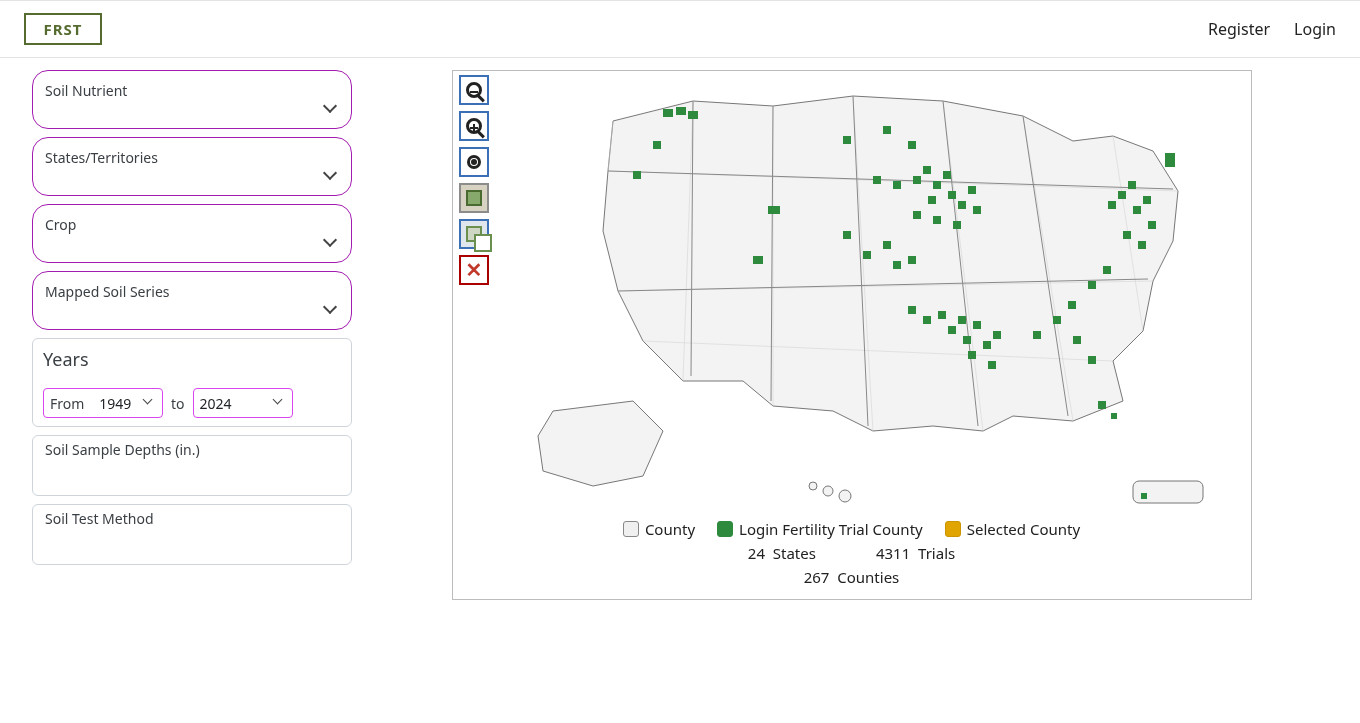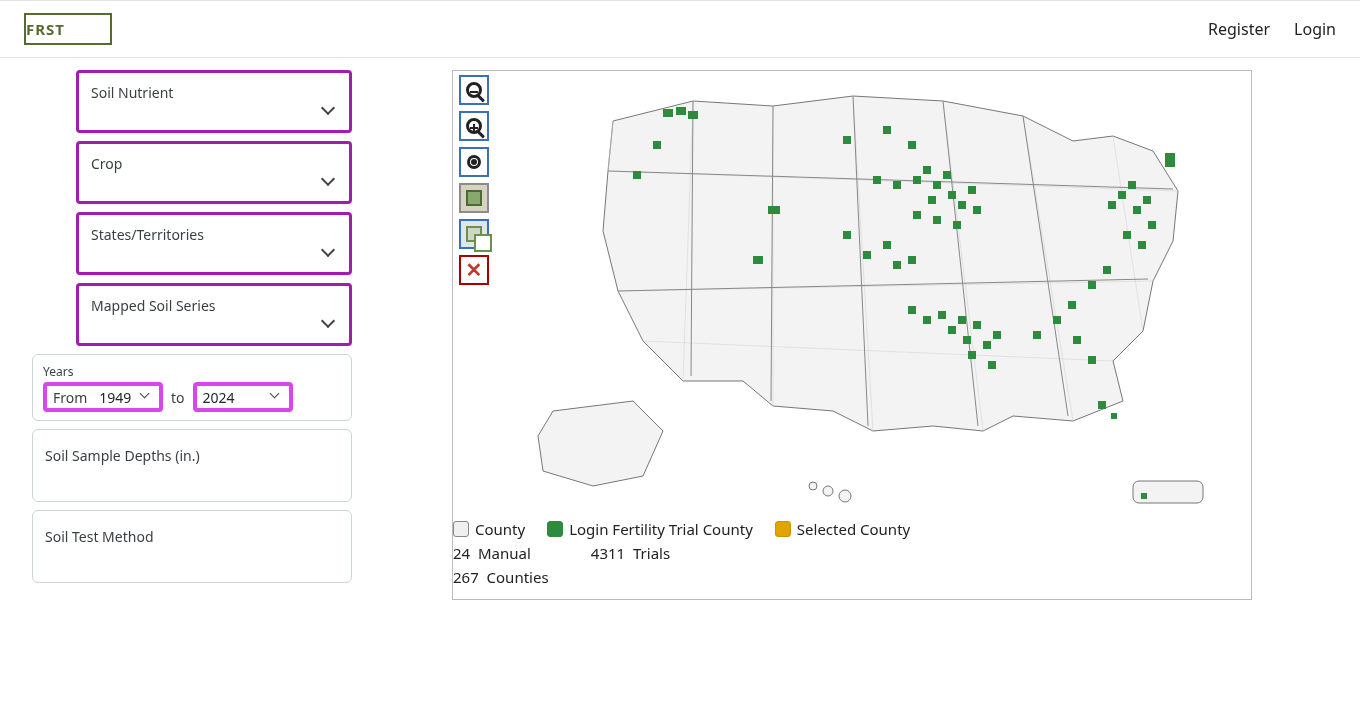--- a/index.html
+++ b/index.html
@@ -11,7 +11,7 @@
   }
   .nav-left { display: flex; align-items: center; gap: 24px; }
   .logo {
-    width: 88px; height: 32px; border: 2px solid #556b2f; display:flex; align-items:center; 
+    width: 78px; height: 32px; border: 2px solid #556b2f; display:flex; align-items:center; justify-content:center;
     position: relative; font-weight: 700; color:#556b2f; font-size: 15px; letter-spacing: 1px;
   }
   .nav-links { display:flex; gap: 24px; }

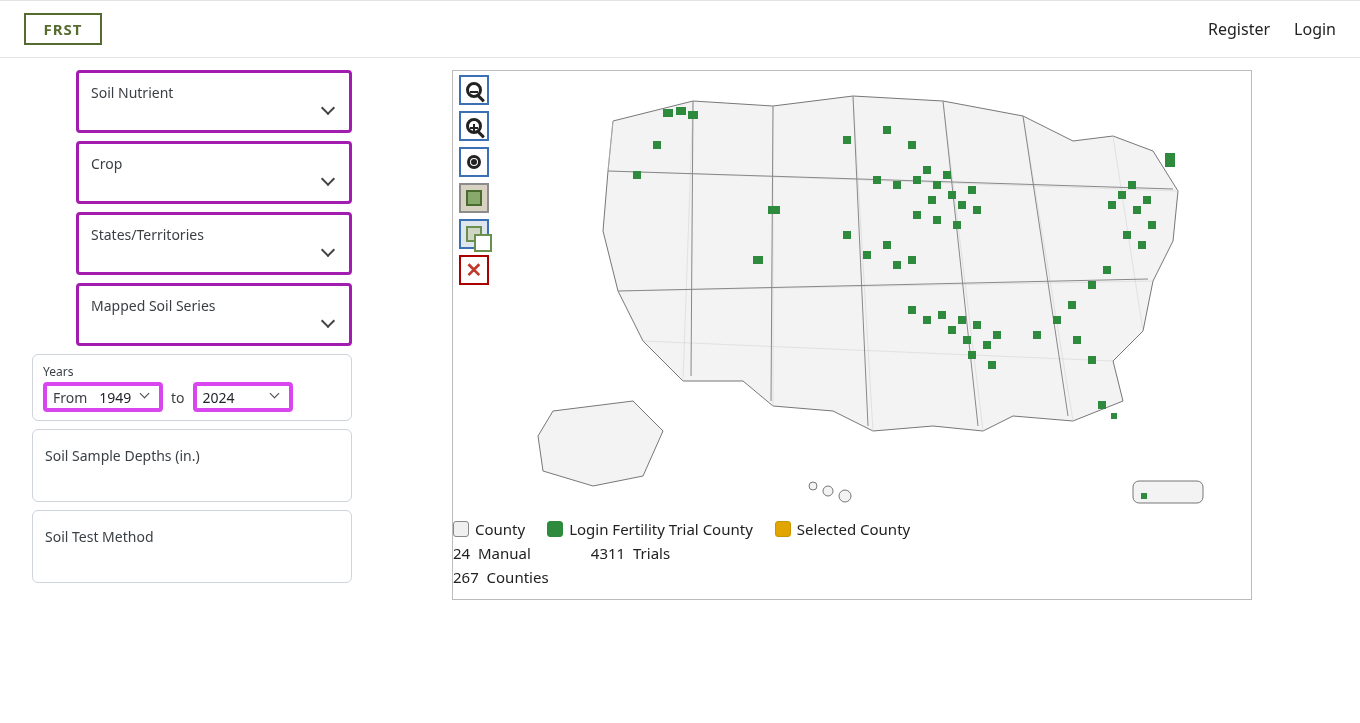--- a/index.html
+++ b/index.html
@@ -23,9 +23,8 @@
   .content { display:flex; align-items:flex-start; padding: 12px 0 0 32px; gap: 100px; }
   .sidebar { width: 320px; display:flex; flex-direction:column; gap: 8px; }
   .filter-card {
-    border: 3px solid #a21caf; border-radius: 4px; padding: 10px 12px 28px 12px;
+    border: 1px solid #a21caf; border-radius: 16px; padding: 10px 12px 28px 12px;
     position: relative;
-    margin-left: 44px;
   }
   .filter-label { font-size: 14px; color: #3a3f44; }
   .filter-chevron {

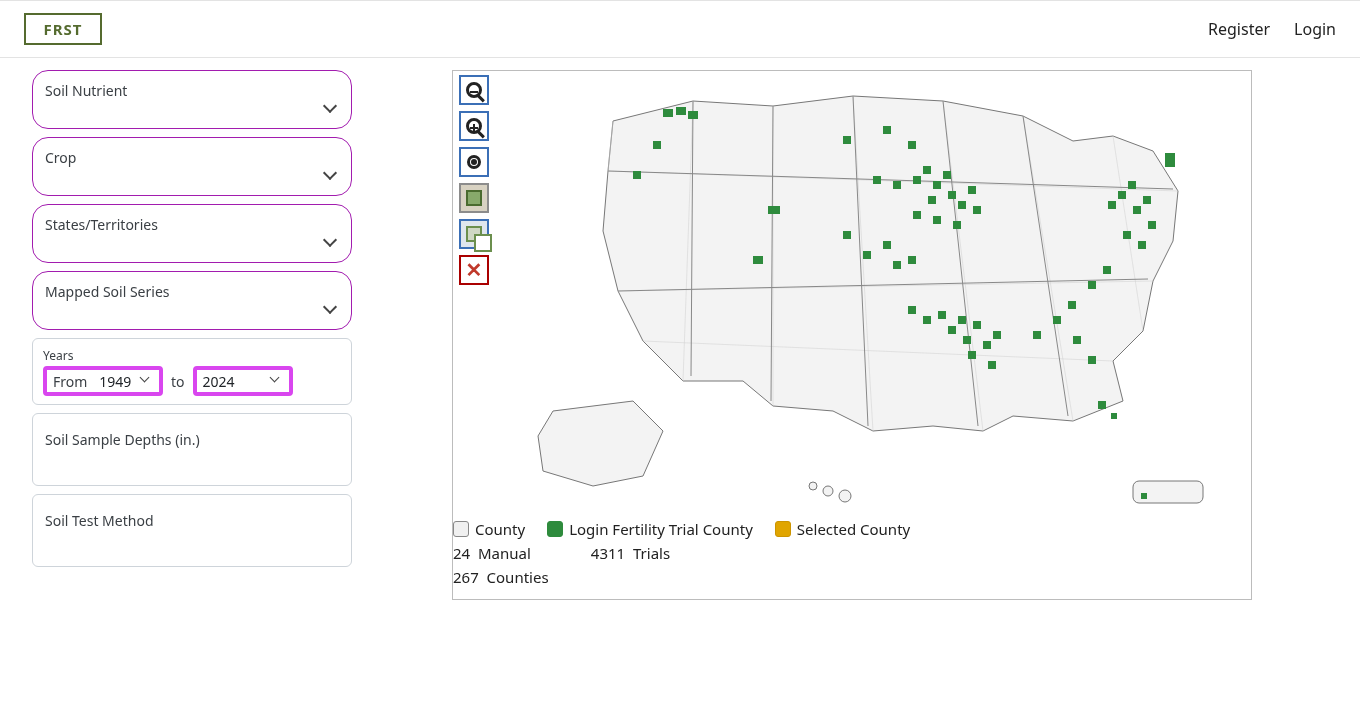--- a/index.html
+++ b/index.html
@@ -135,12 +135,12 @@
     </div>
 
     <div class="filter-card">
+      <div class="filter-label">States/Territories</div>
+      <div class="filter-chevron chev-down"></div>
+    </div>
+
+    <div class="filter-card">
       <div class="filter-label">Crop</div>
-      <div class="filter-chevron chev-down"></div>
-    </div>
-
-    <div class="filter-card">
-      <div class="filter-label">States/Territories</div>
       <div class="filter-chevron chev-down"></div>
     </div>
 

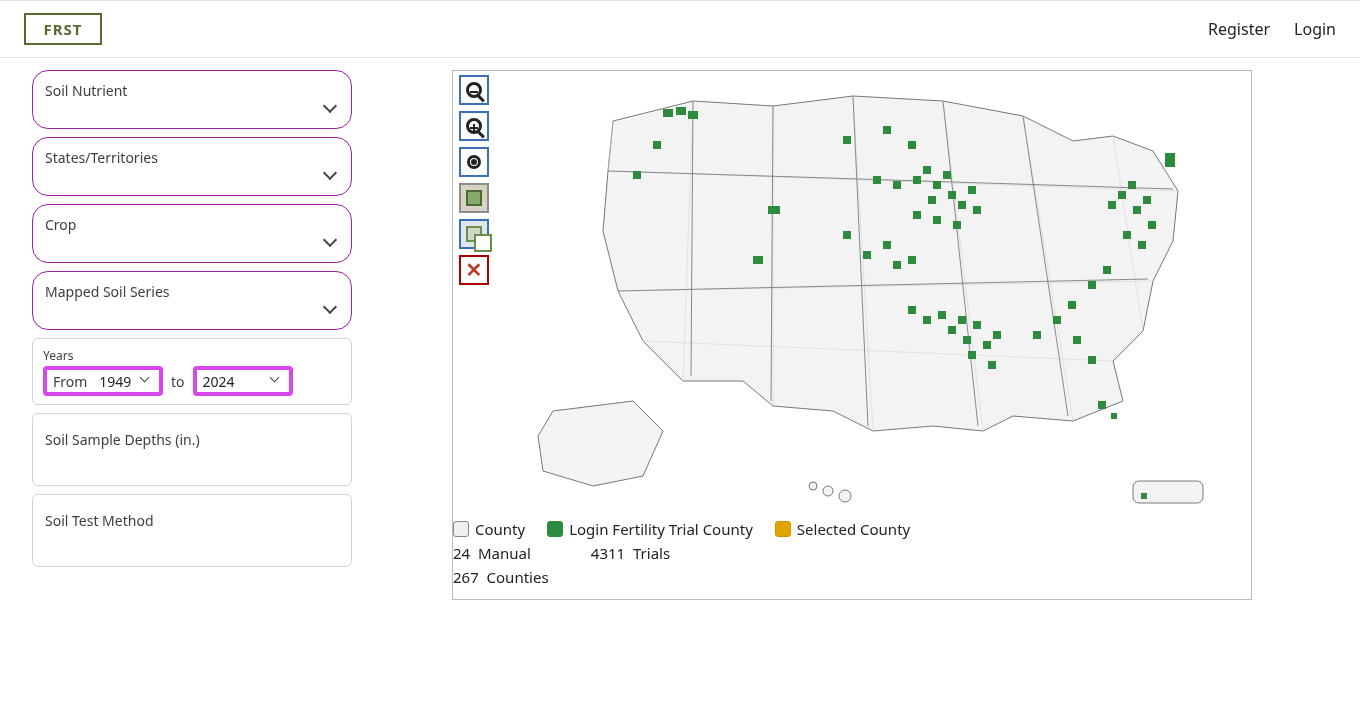--- a/index.html
+++ b/index.html
@@ -41,7 +41,7 @@
     border: 1px solid #ced4da; border-radius: 6px; padding: 8px 10px 8px 10px;
   }
   .years-row { display:flex; align-items:center; gap: 8px; margin-top:2px; }
-  .years-label { font-size:12px; color:#3a3f44; margin-bottom:2px; }
+  .years-label { font-size:18px; color:#3a3f44; margin-bottom:17px; }
   .year-select {
     display:flex; align-items:center; border:4px solid #d946ef; border-radius:4px; height:30px;
     padding: 0 6px; gap: 6px; min-width: 120px; justify-content:space-between; cursor:pointer;

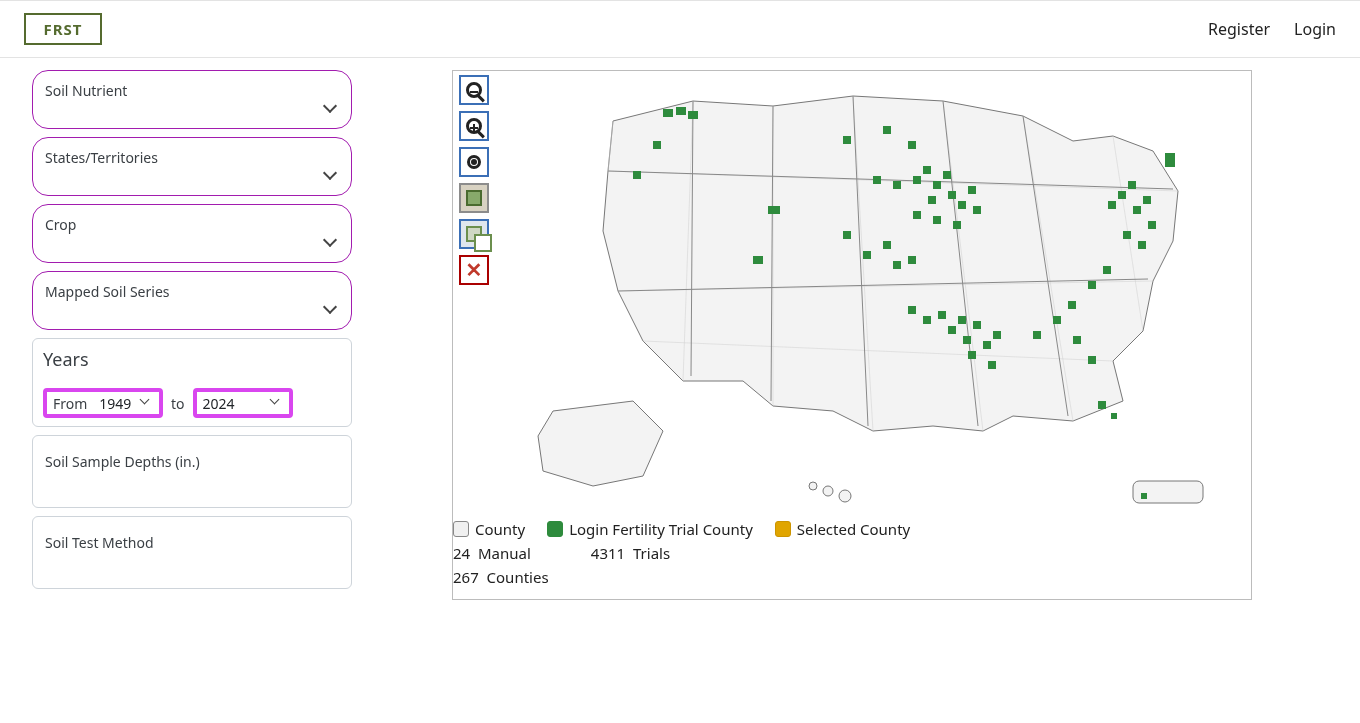--- a/index.html
+++ b/index.html
@@ -43,7 +43,7 @@
   .years-row { display:flex; align-items:center; gap: 8px; margin-top:2px; }
   .years-label { font-size:18px; color:#3a3f44; margin-bottom:17px; }
   .year-select {
-    display:flex; align-items:center; border:4px solid #d946ef; border-radius:4px; height:30px;
+    display:flex; align-items:center; border:1px solid #d946ef; border-radius:4px; height:30px;
     padding: 0 6px; gap: 6px; min-width: 120px; justify-content:space-between; cursor:pointer;
   }
   .year-select .from-label { color:#3a3f44; padding-right:2px; }

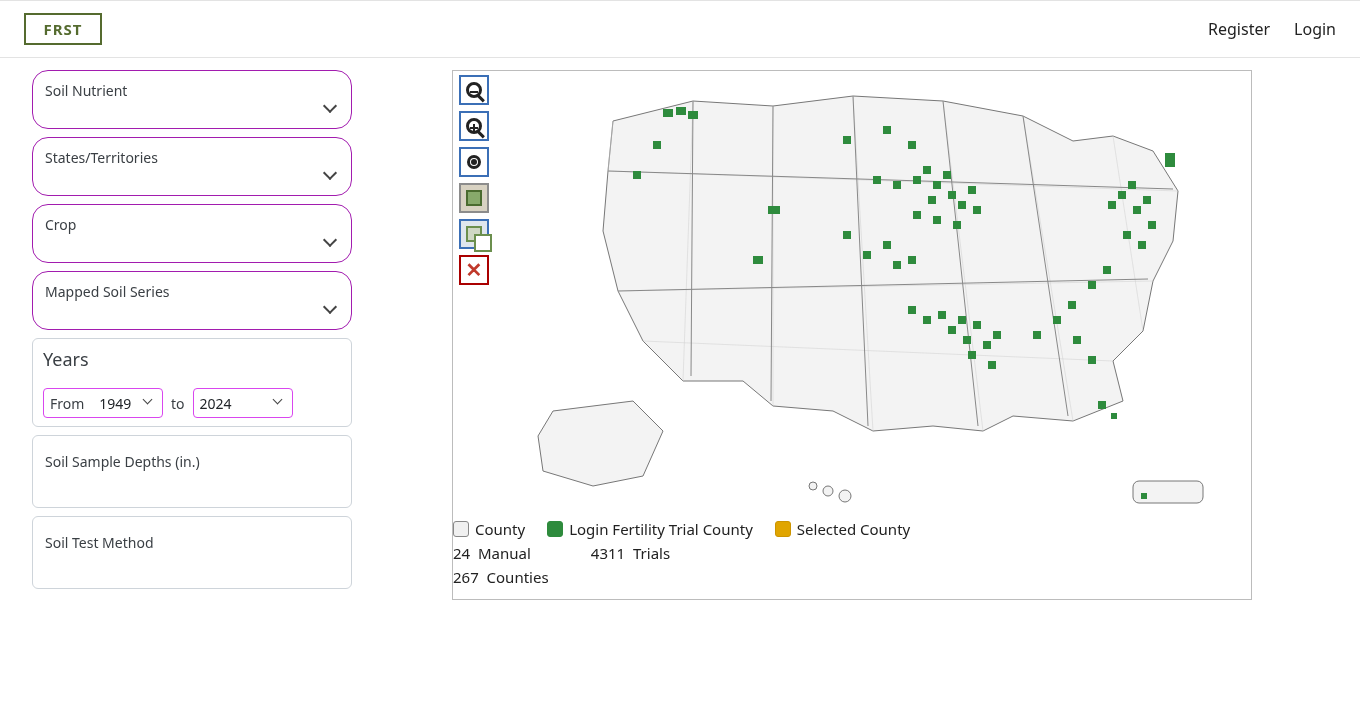--- a/index.html
+++ b/index.html
@@ -56,7 +56,7 @@
   .to-label { color:#3a3f44; }
 
   .plain-card {
-    border: 1px solid #ced4da; border-radius:6px; padding: 16px 12px 36px 12px;
+    border: 1px solid #ced4da; border-radius:6px; padding: 4px 12px 36px 12px;
   }
   .plain-card .label { color:#3a3f44; }
 

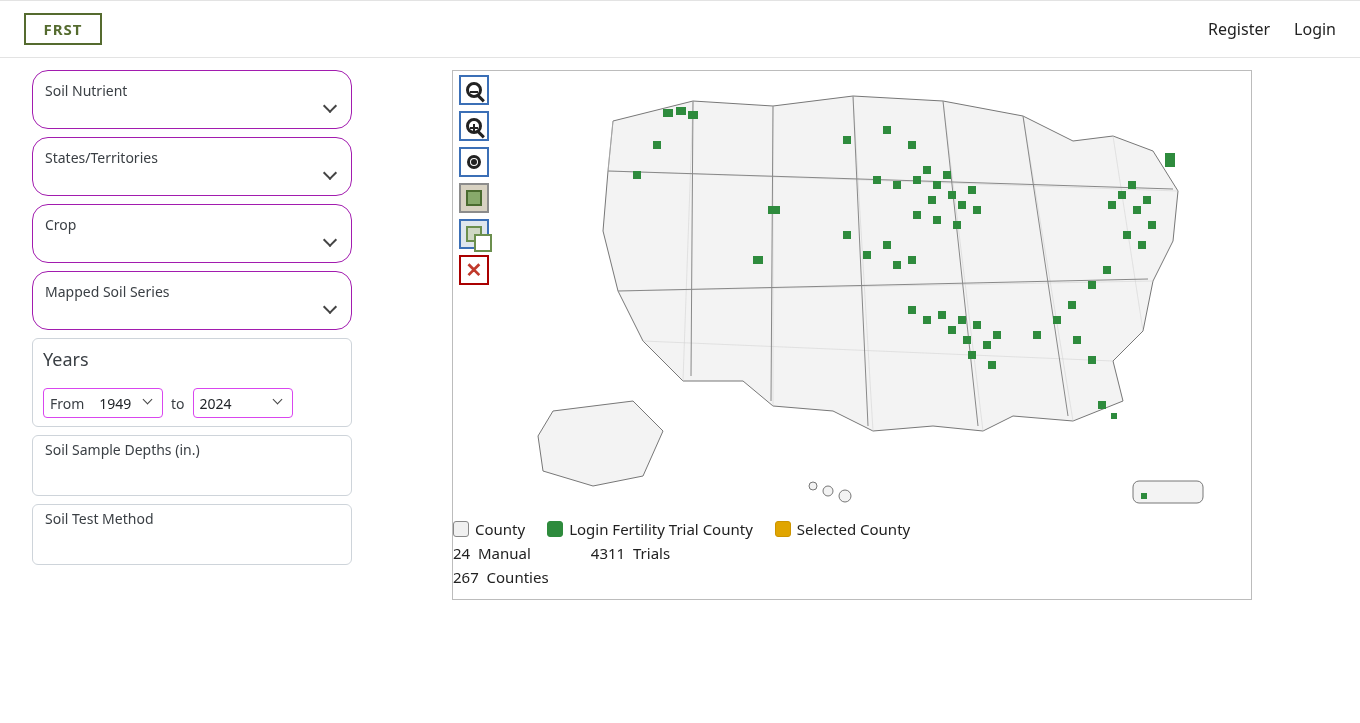--- a/index.html
+++ b/index.html
@@ -96,7 +96,7 @@
   .map-svg { position:absolute; left:60px; top:10px; width:720px; height:430px; }
 
   .legend {
-    position:absolute; left:0; right:1px; bottom:12px; display:flex; flex-direction:column; gap:4px;
+    position:absolute; left:0; right:1px; bottom:12px; display:flex; flex-direction:column; align-items:center; gap:4px;
     font-size:15px; color:#222;
   }
   .legend-row { display:flex; align-items:center; gap:22px; }

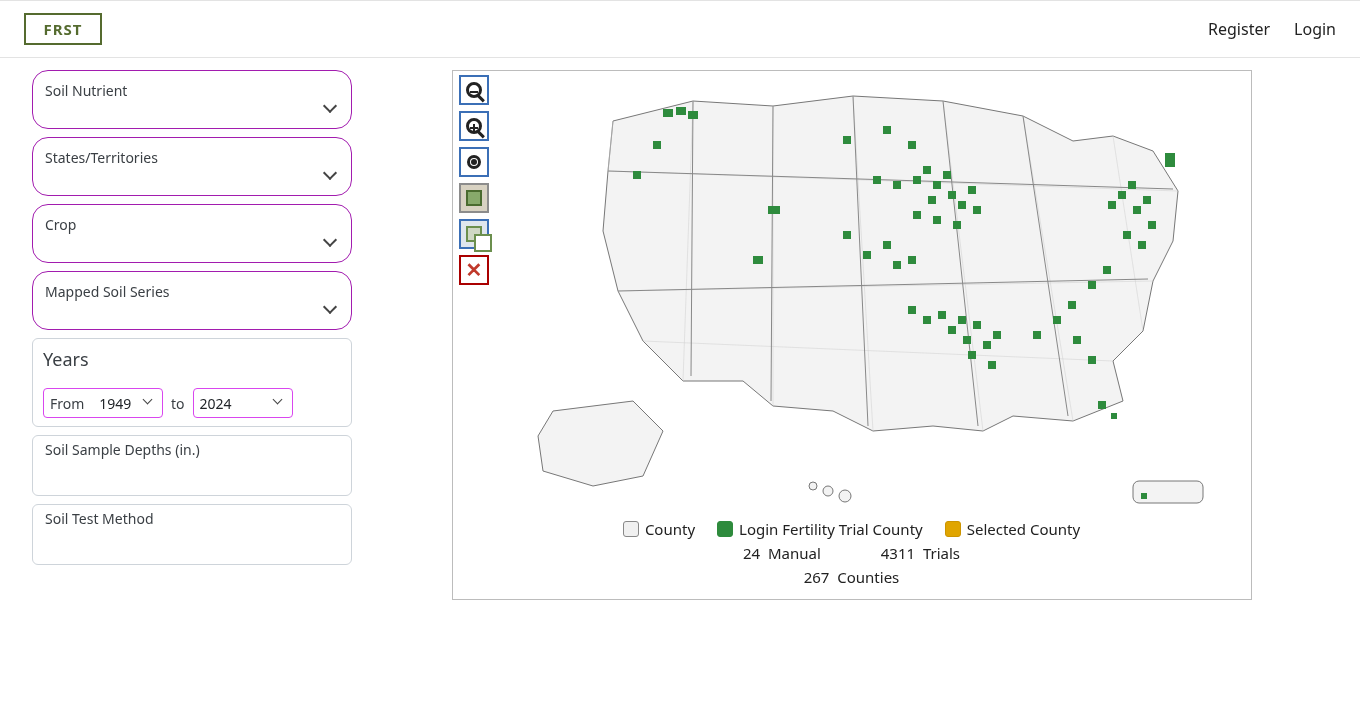--- a/index.html
+++ b/index.html
@@ -321,7 +321,7 @@
         </div>
         <div class="stats-row">
           <span>
-            <b>24</b>&nbsp;&nbsp;<span>Manual</span>
+            <b>24</b>&nbsp;&nbsp;<span>States</span>
           </span>
           <span>
             <b>4311</b>&nbsp;&nbsp;<span>Trials</span>

